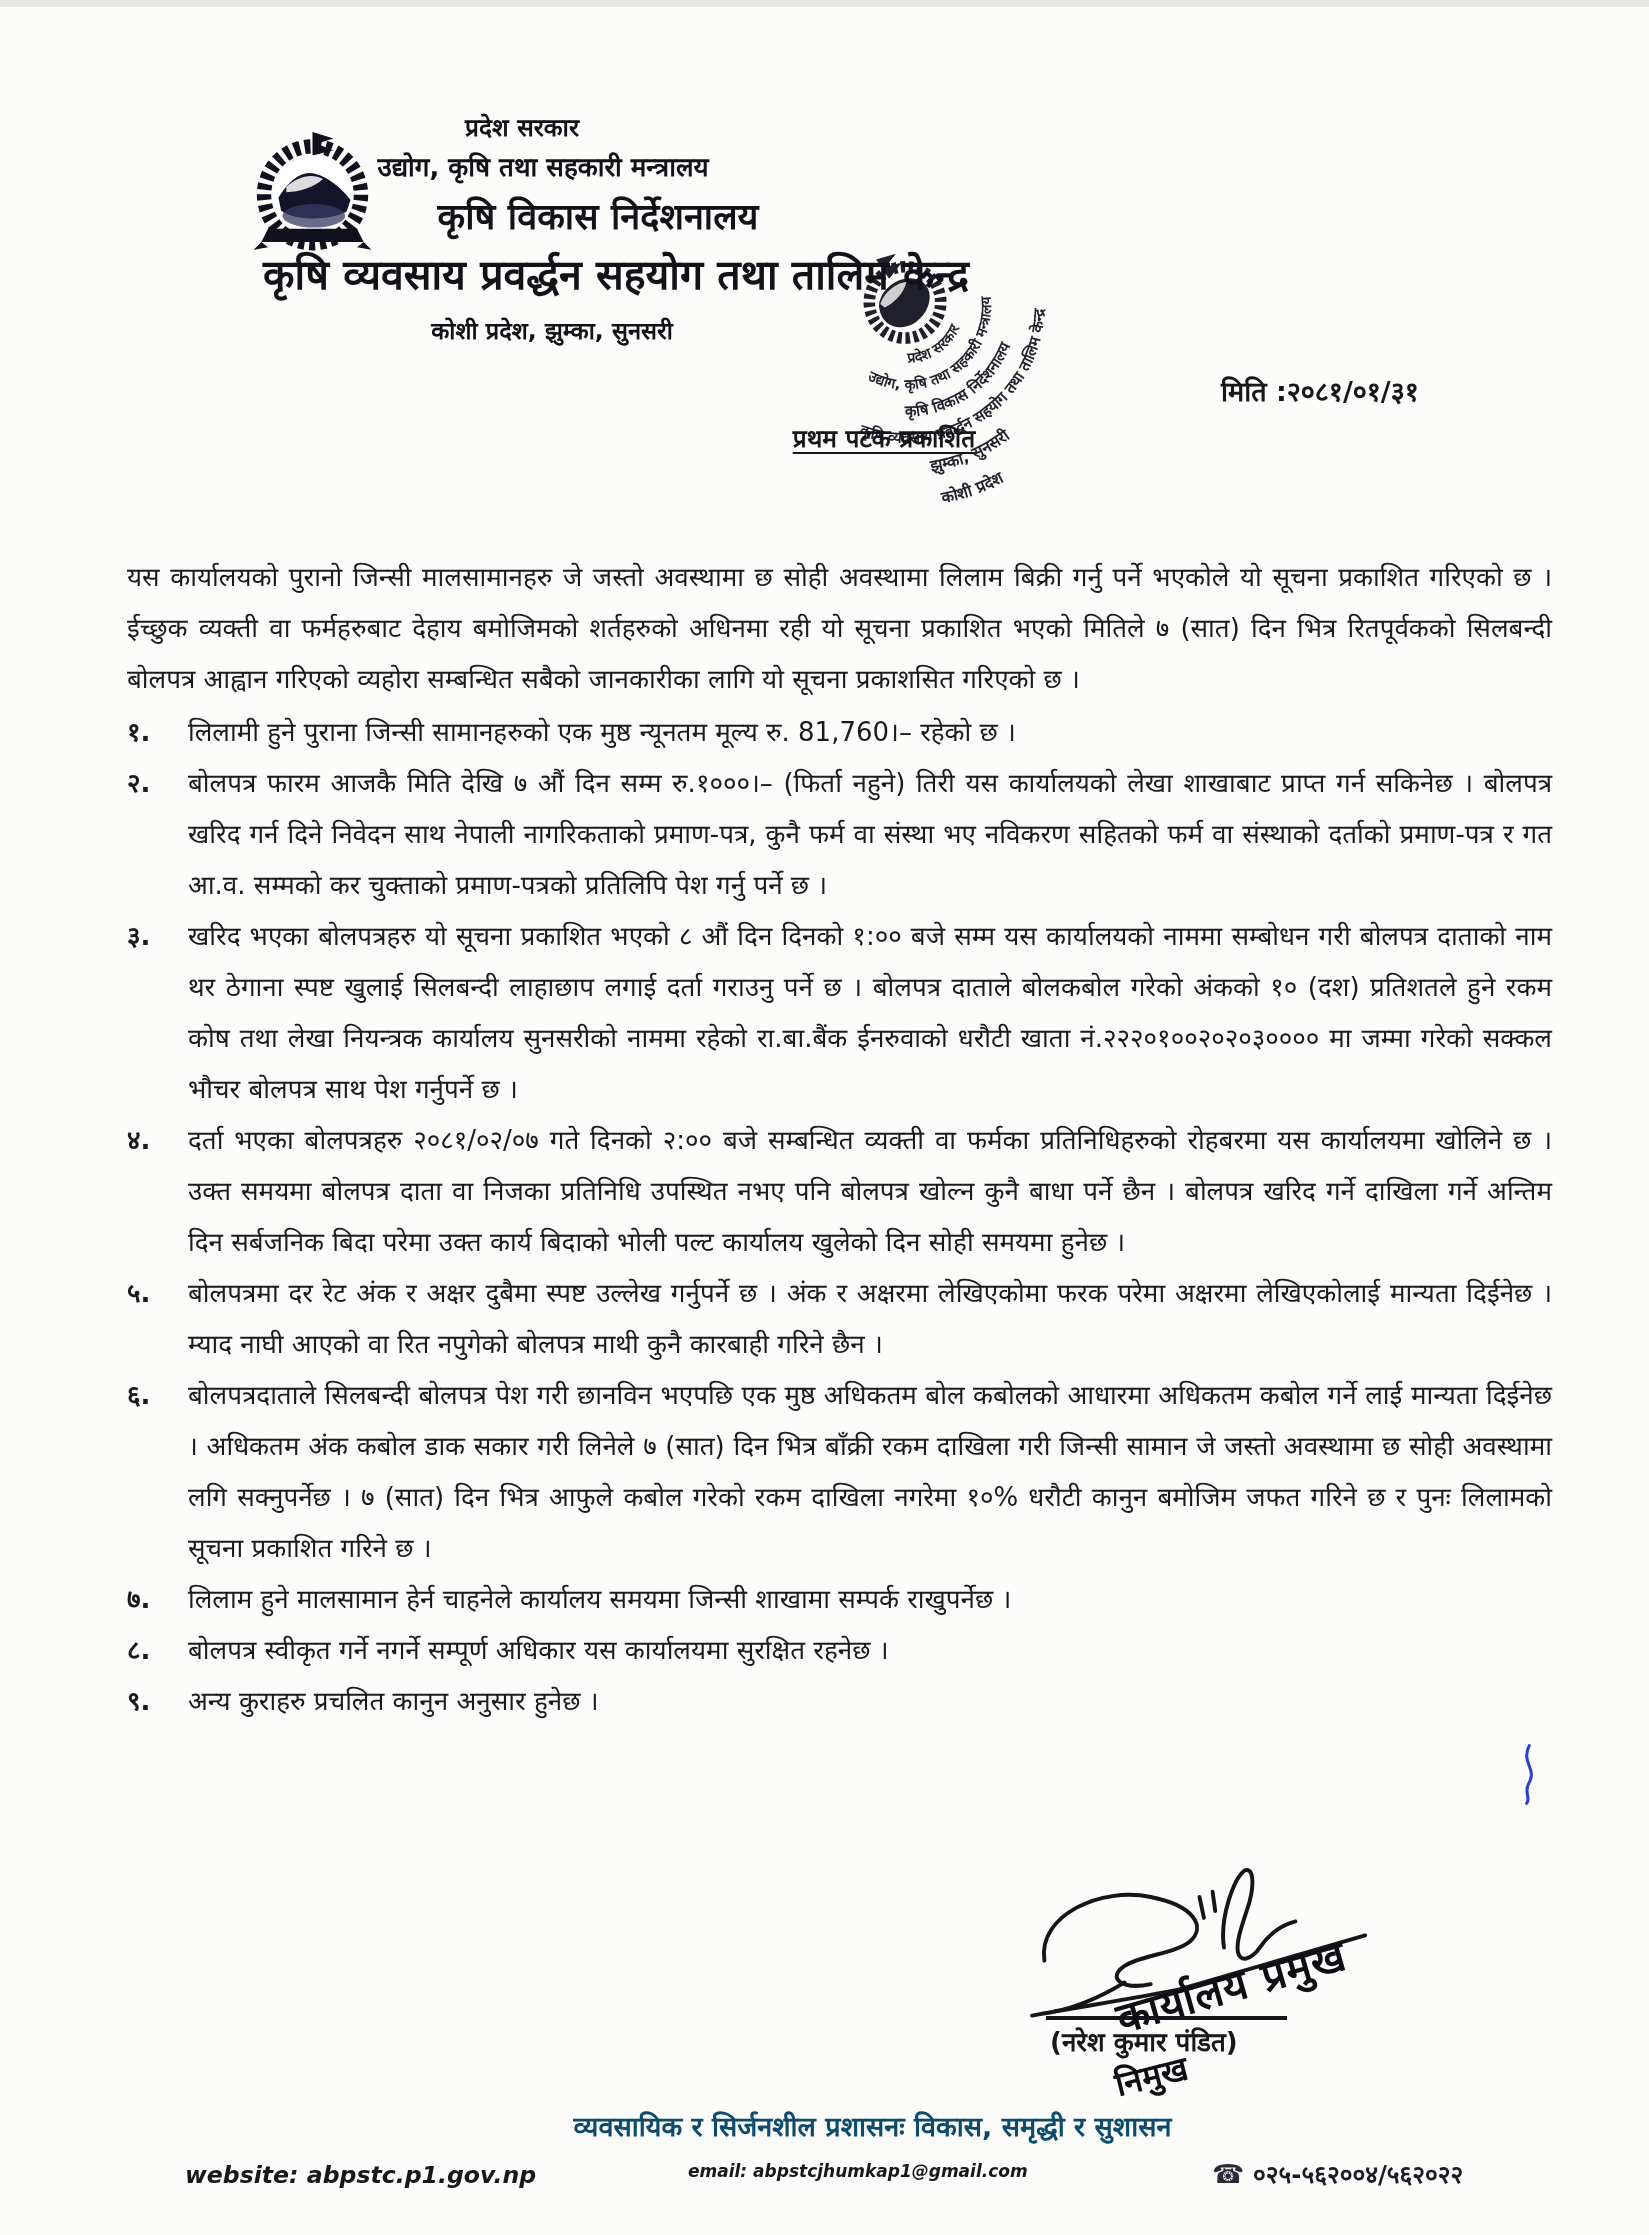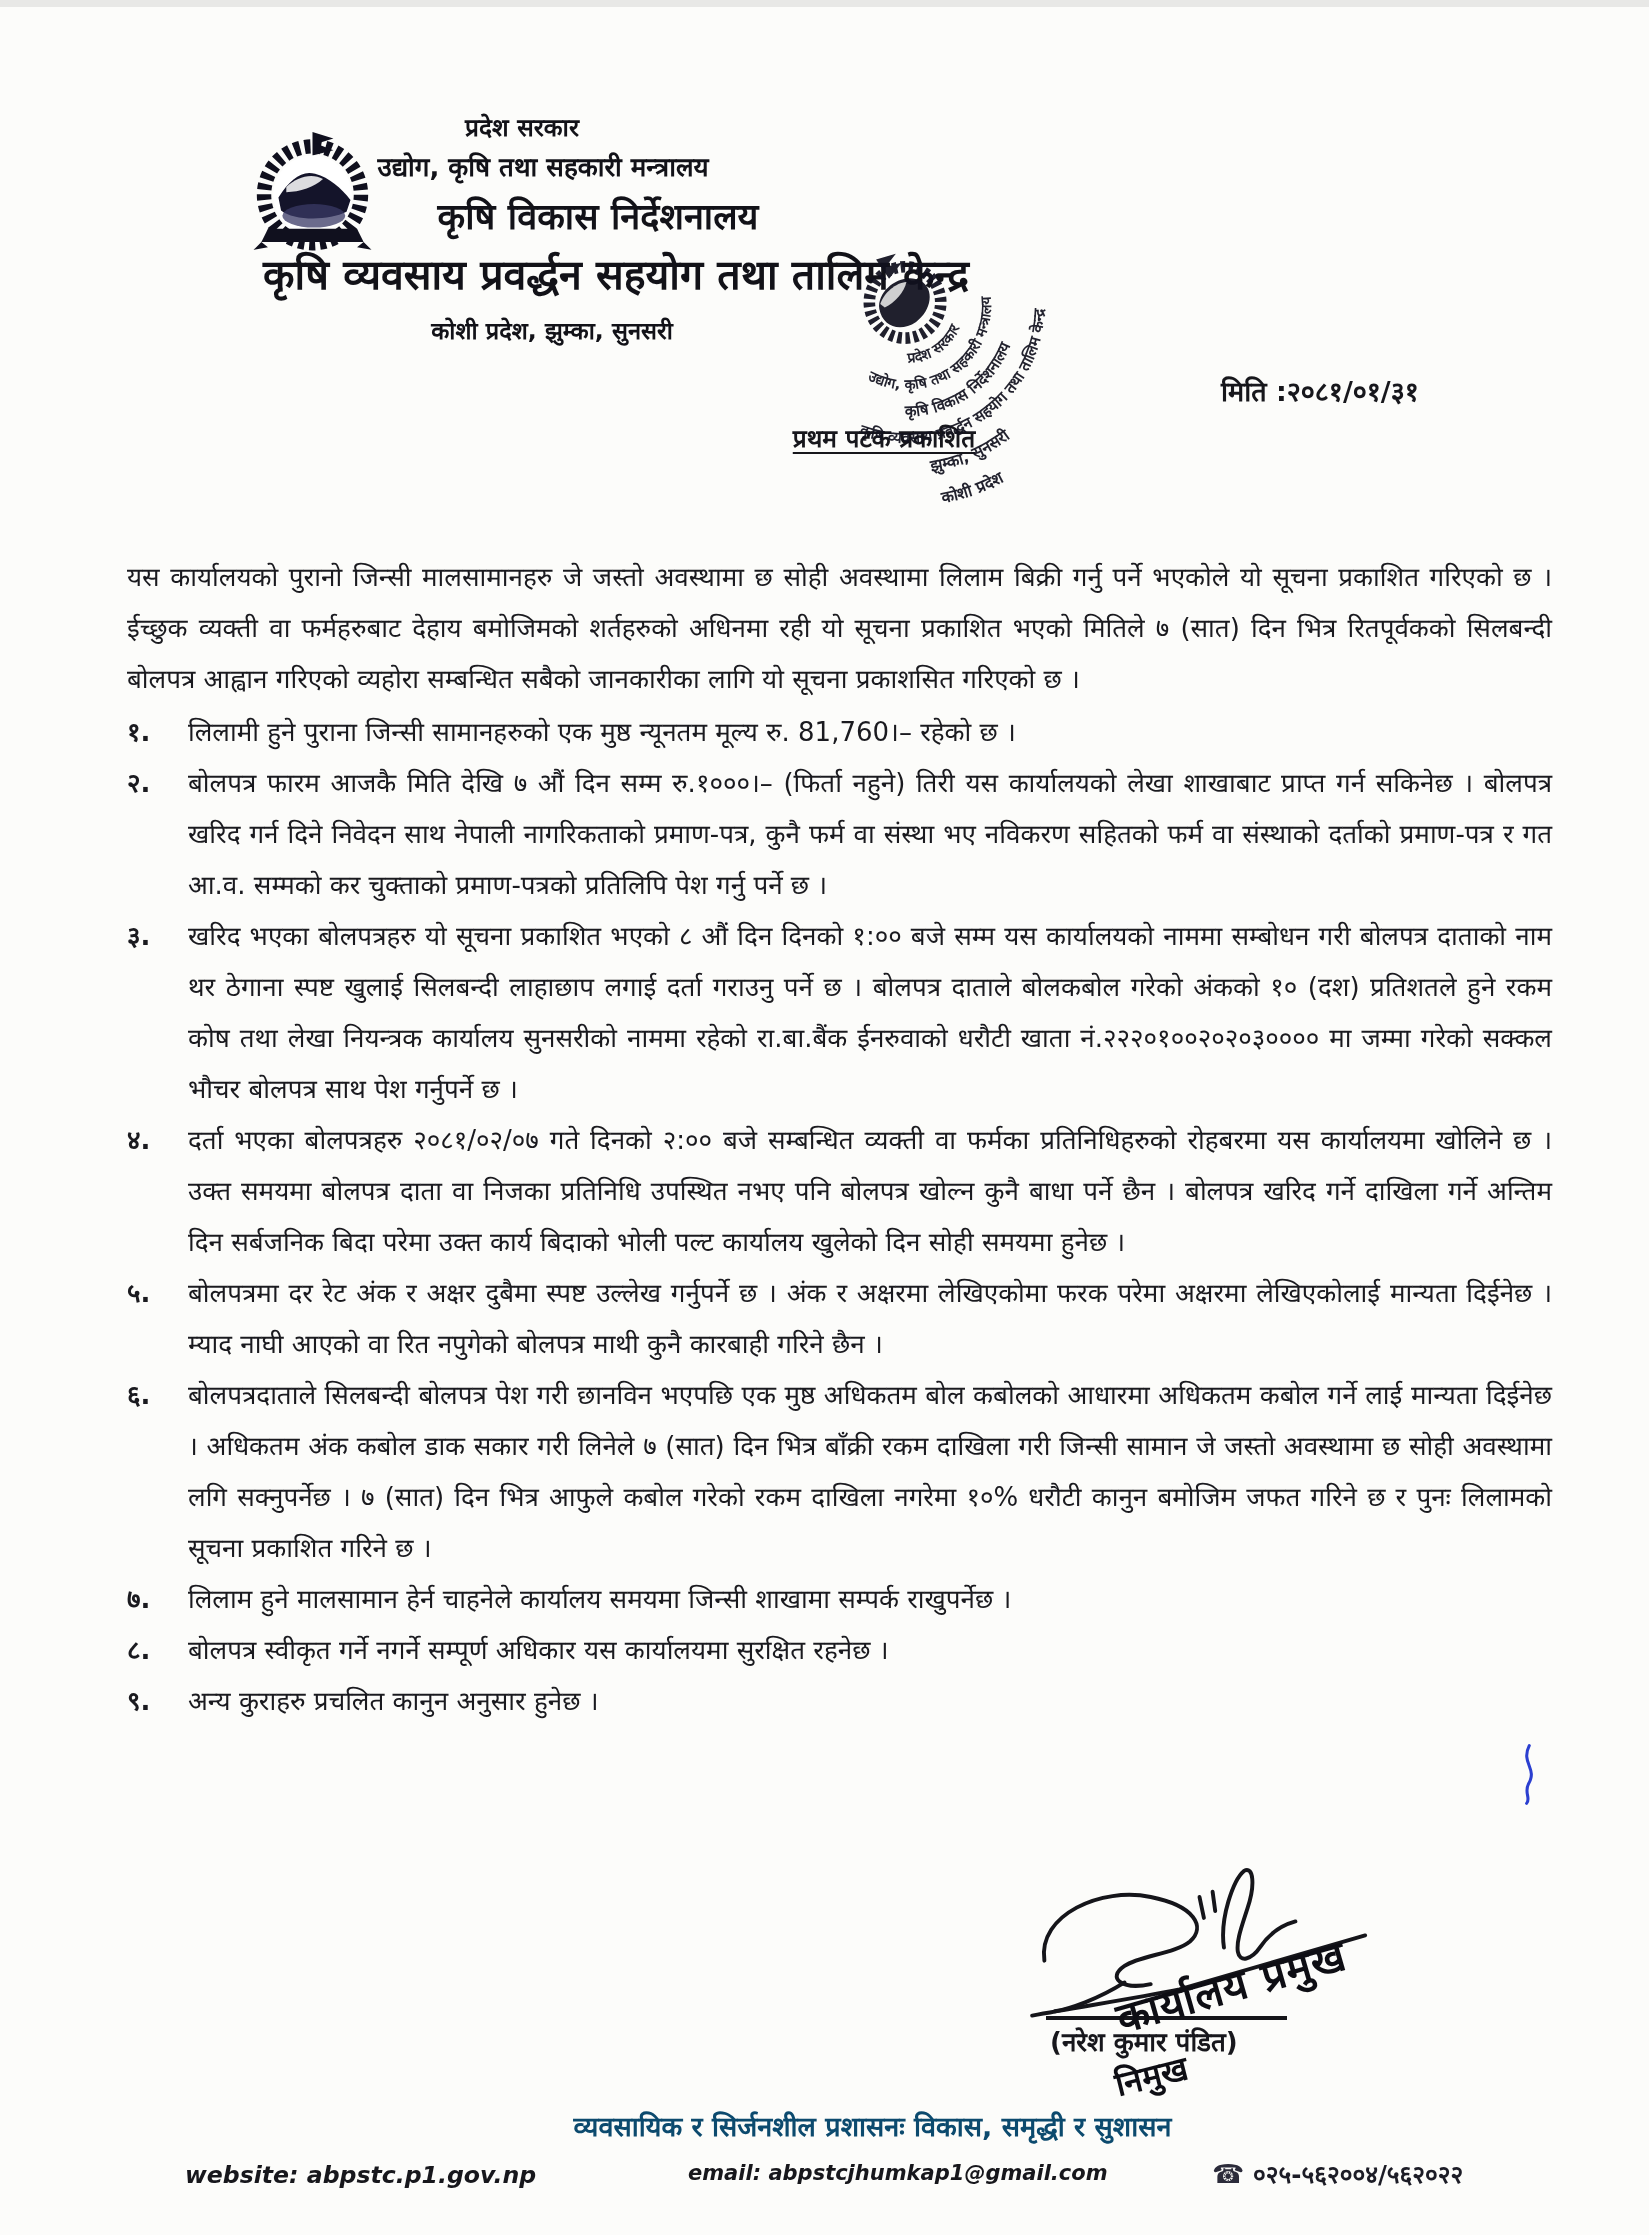--- a/index.html
+++ b/index.html
@@ -39,7 +39,7 @@
   .motto{position:absolute;left:0;top:2100px;width:1649px;text-align:center;
        font-size:27px;font-weight:700;color:#0c4a6e;padding-left:48px;}
   .foot-web{position:absolute;left:185px;top:2154px;font-size:23.6px;font-style:italic;font-weight:600;}
-  .foot-mail{position:absolute;left:688px;top:2154px;font-size:21px;font-style:italic;font-weight:600;}
+  .foot-mail{position:absolute;left:688px;top:2154px;font-size:17px;font-style:italic;font-weight:600;}
   .foot-phone{position:absolute;left:1212px;top:2150px;font-size:24.5px;font-weight:600;
        display:flex;align-items:center;gap:8.7px;color:#1c1c26;}
   .phone-icon{font-size:26px;line-height:1;color:#2b2b3a;}

